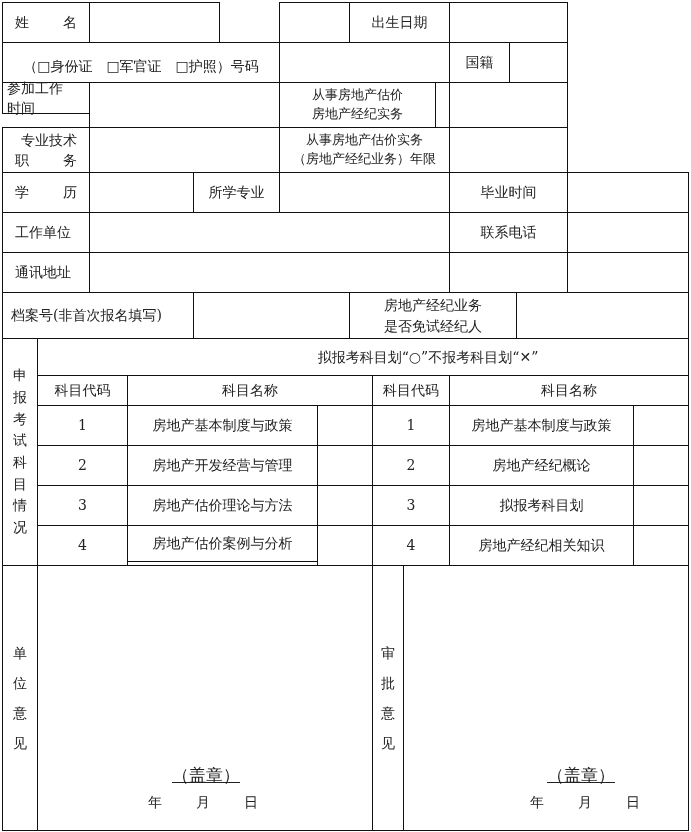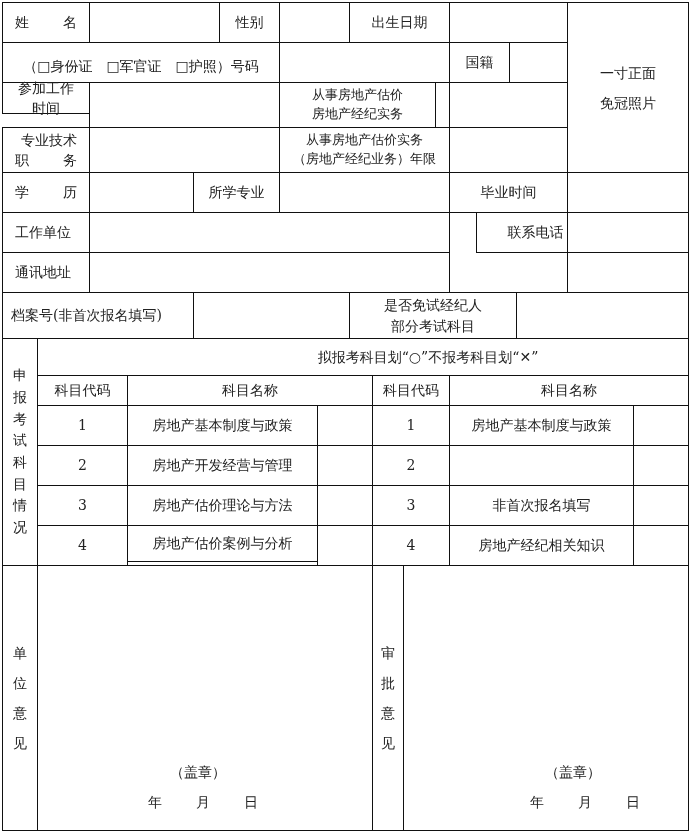--- a/index.html
+++ b/index.html
@@ -33,9 +33,6 @@
     <span>名</span>
   </div>
   <div class="cell input" style="left:89px;top:2px;width:131px;height:41px;"></div>
-  <div class="cell" style="left:219px;top:2px;width:61px;height:41px;">
-      <span>性别</span>
-    </div>
   <div class="cell input" style="left:279px;top:2px;width:71px;height:41px;"></div>
   <div class="cell" style="left:349px;top:2px;width:101px;height:41px;">
       <span>出生日期</span>

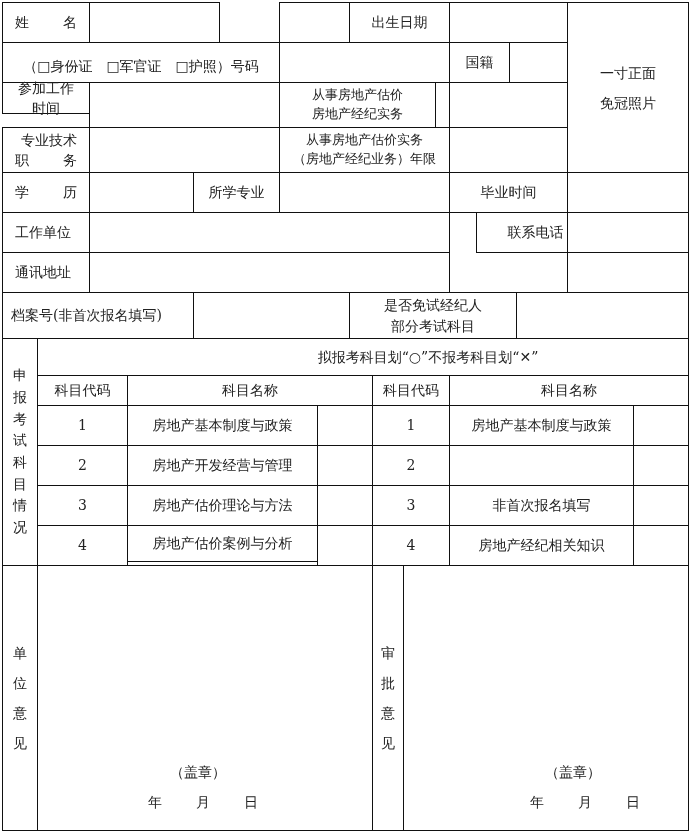--- a/index.html
+++ b/index.html
@@ -39,10 +39,6 @@
     </div>
   <div class="cell input" style="left:449px;top:2px;width:119px;height:41px;"></div>
 
-  <div class="cell two" style="left:567px;top:2px;width:122px;height:171px;">
-    <span style="line-height:30px;">一寸正面</span>
-    <span style="line-height:30px;">免冠照片</span>
-  </div>
 
   <div class="cell" style="left:2px;top:42px;width:278px;height:48px;">
       <span>（□身份证　□军官证　□护照）号码</span>

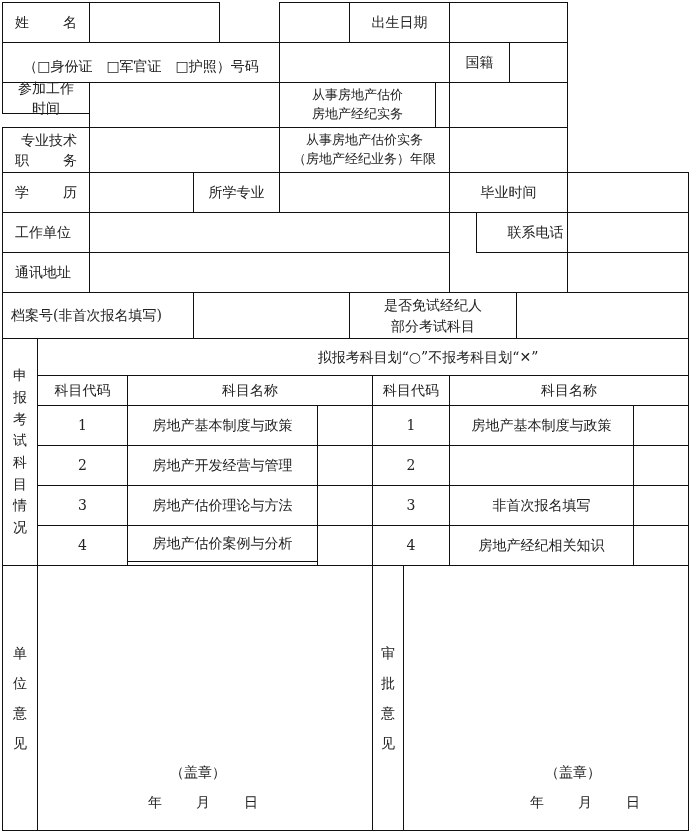--- a/index.html
+++ b/index.html
@@ -49,7 +49,7 @@
     </div>
   <div class="cell input" style="left:509px;top:42px;width:59px;height:41px;"></div>
 
-  <div class="cell two" style="left:2px;top:82px;width:88px;height:32px;align-items:center;padding:0 4px;">
+  <div class="cell two" style="left:2px;top:82px;width:88px;height:32px;align-items:flex-start;padding:0 4px;">
     <span style="text-align:left;">参加工作</span>
     <span style="display:flex;justify-content:space-between;">
       <span>时</span>

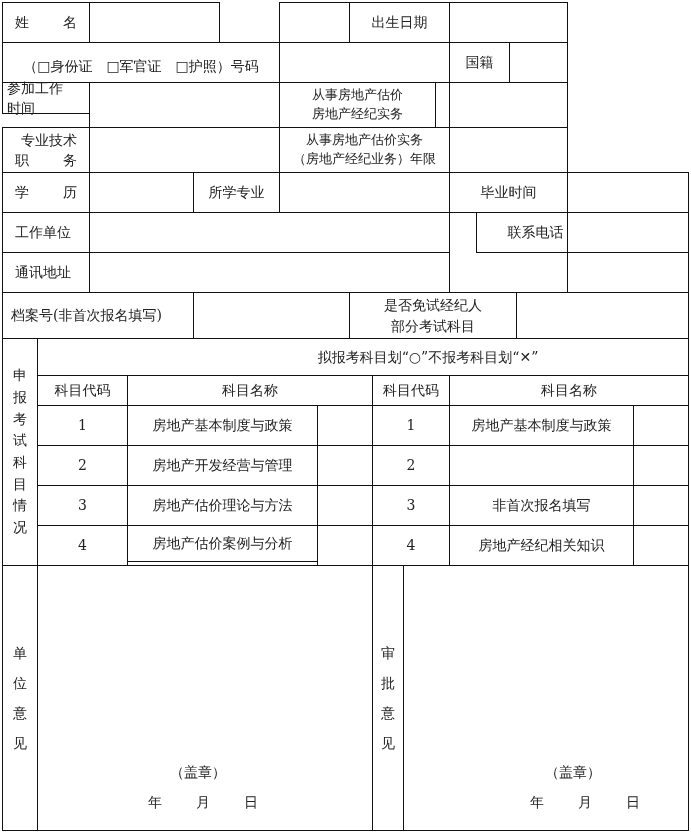--- a/index.html
+++ b/index.html
@@ -95,7 +95,7 @@
       <span>工作单位</span>
     </div>
   <div class="cell input" style="left:89px;top:212px;width:361px;height:41px;"></div>
-  <div class="cell" style="left:476px;top:212px;width:119px;height:41px;">
+  <div class="cell" style="left:449px;top:212px;width:119px;height:41px;">
       <span>联系电话</span>
     </div>
   <div class="cell input" style="left:567px;top:212px;width:122px;height:41px;"></div>

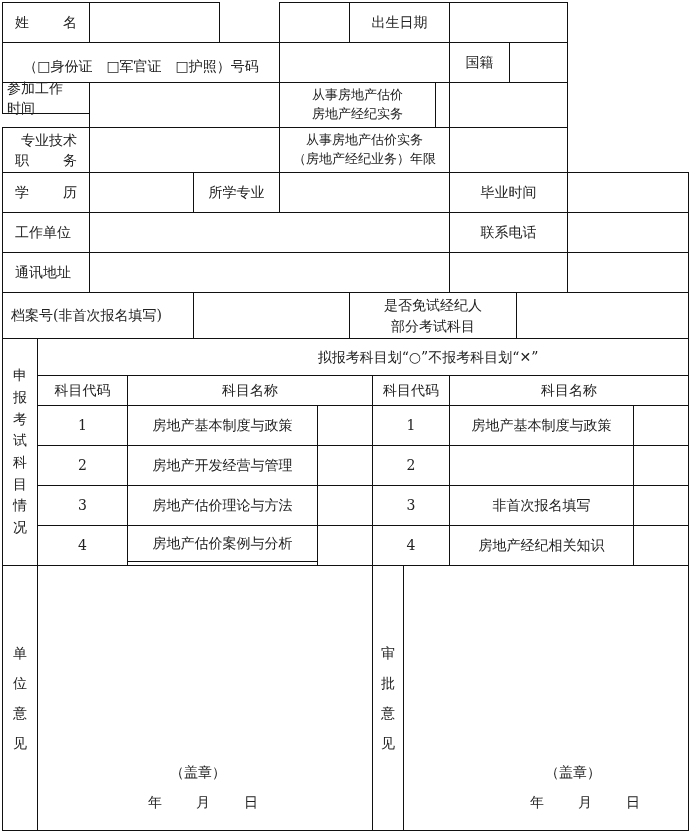--- a/index.html
+++ b/index.html
@@ -114,7 +114,7 @@
     </div>
   <div class="cell input" style="left:193px;top:292px;width:157px;height:47px;"></div>
   <div class="cell two" style="left:349px;top:292px;width:168px;height:47px;">
-    <span>是否免试经纪人</span>
+    <span>房地产经纪业务</span>
     <span>部分考试科目</span>
   </div>
   <div class="cell input" style="left:516px;top:292px;width:173px;height:47px;"></div>

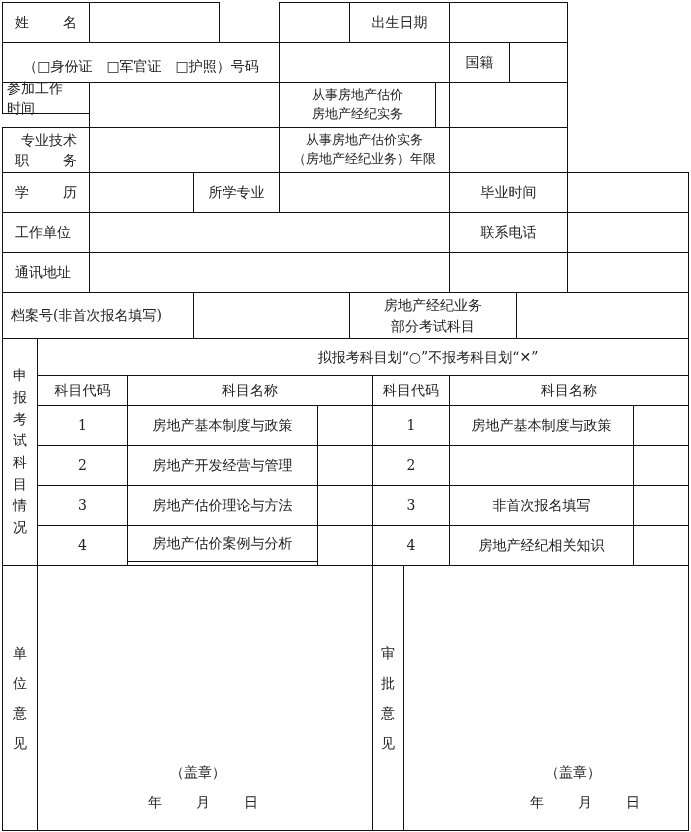--- a/index.html
+++ b/index.html
@@ -115,7 +115,7 @@
   <div class="cell input" style="left:193px;top:292px;width:157px;height:47px;"></div>
   <div class="cell two" style="left:349px;top:292px;width:168px;height:47px;">
     <span>房地产经纪业务</span>
-    <span>部分考试科目</span>
+    <span>是否免试经纪人</span>
   </div>
   <div class="cell input" style="left:516px;top:292px;width:173px;height:47px;"></div>
 

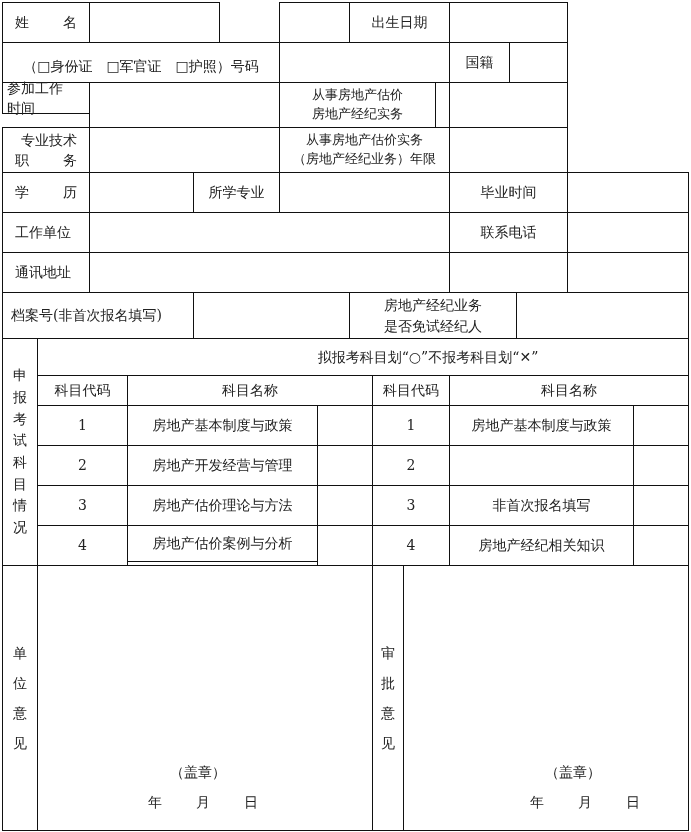--- a/index.html
+++ b/index.html
@@ -174,6 +174,9 @@
   <div class="cell" style="left:372px;top:445px;width:78px;height:41px;">
       <span>2</span>
     </div>
+  <div class="cell" style="left:449px;top:445px;width:185px;height:41px;">
+      <span>房地产经纪概论</span>
+    </div>
   <div class="cell input" style="left:633px;top:445px;width:56px;height:41px;"></div>
 
   <div class="cell" style="left:37px;top:485px;width:91px;height:41px;">

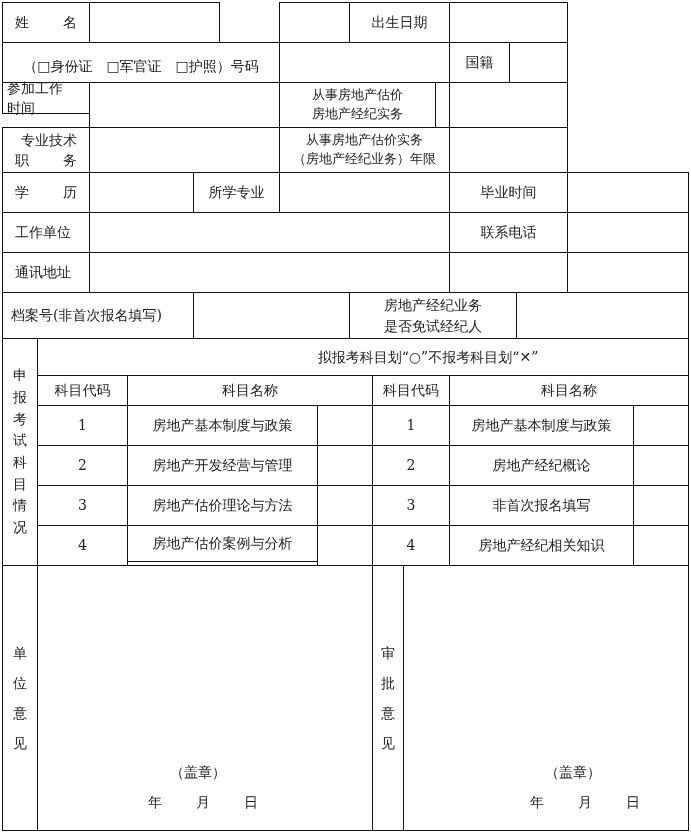--- a/index.html
+++ b/index.html
@@ -190,7 +190,7 @@
       <span>3</span>
     </div>
   <div class="cell" style="left:449px;top:485px;width:185px;height:41px;">
-      <span>非首次报名填写</span>
+      <span>拟报考科目划</span>
     </div>
   <div class="cell input" style="left:633px;top:485px;width:56px;height:41px;"></div>
 

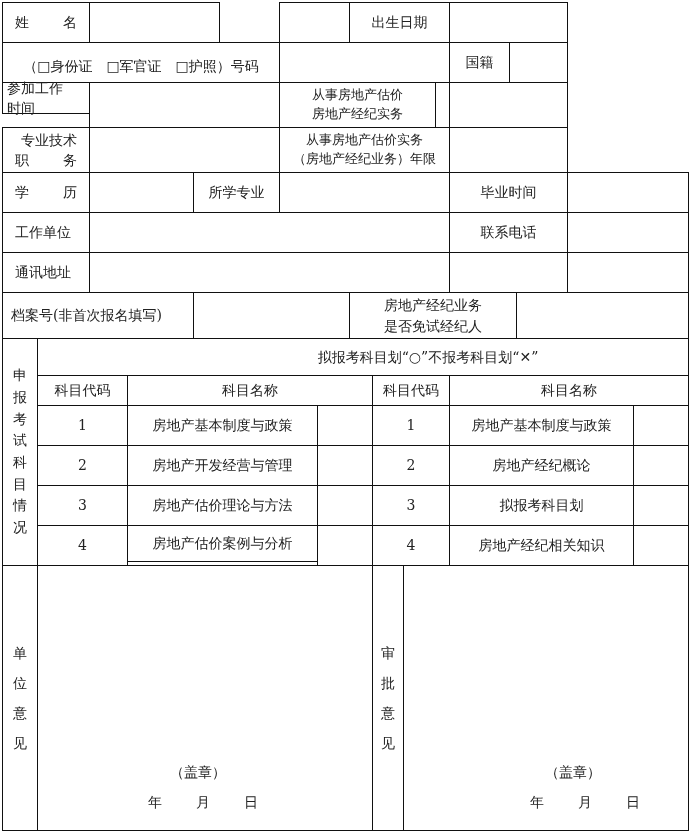--- a/index.html
+++ b/index.html
@@ -17,7 +17,7 @@
   .vert span { display: block; }
   .vert-wide { flex-direction: column; }
   .vert-wide span { display: block; line-height: 30px; font-size: 14px; }
-  .stamp { position: absolute; text-align: left; font-size: 14px; }
+  .stamp { position: absolute; text-align: right; font-size: 17px; text-decoration: underline; }
   .date { position: absolute; font-size: 14px; display: flex; }
   .date span { display: inline-block; }
   .xmark { font-family: "DejaVu Sans", sans-serif; font-weight: bold; }

